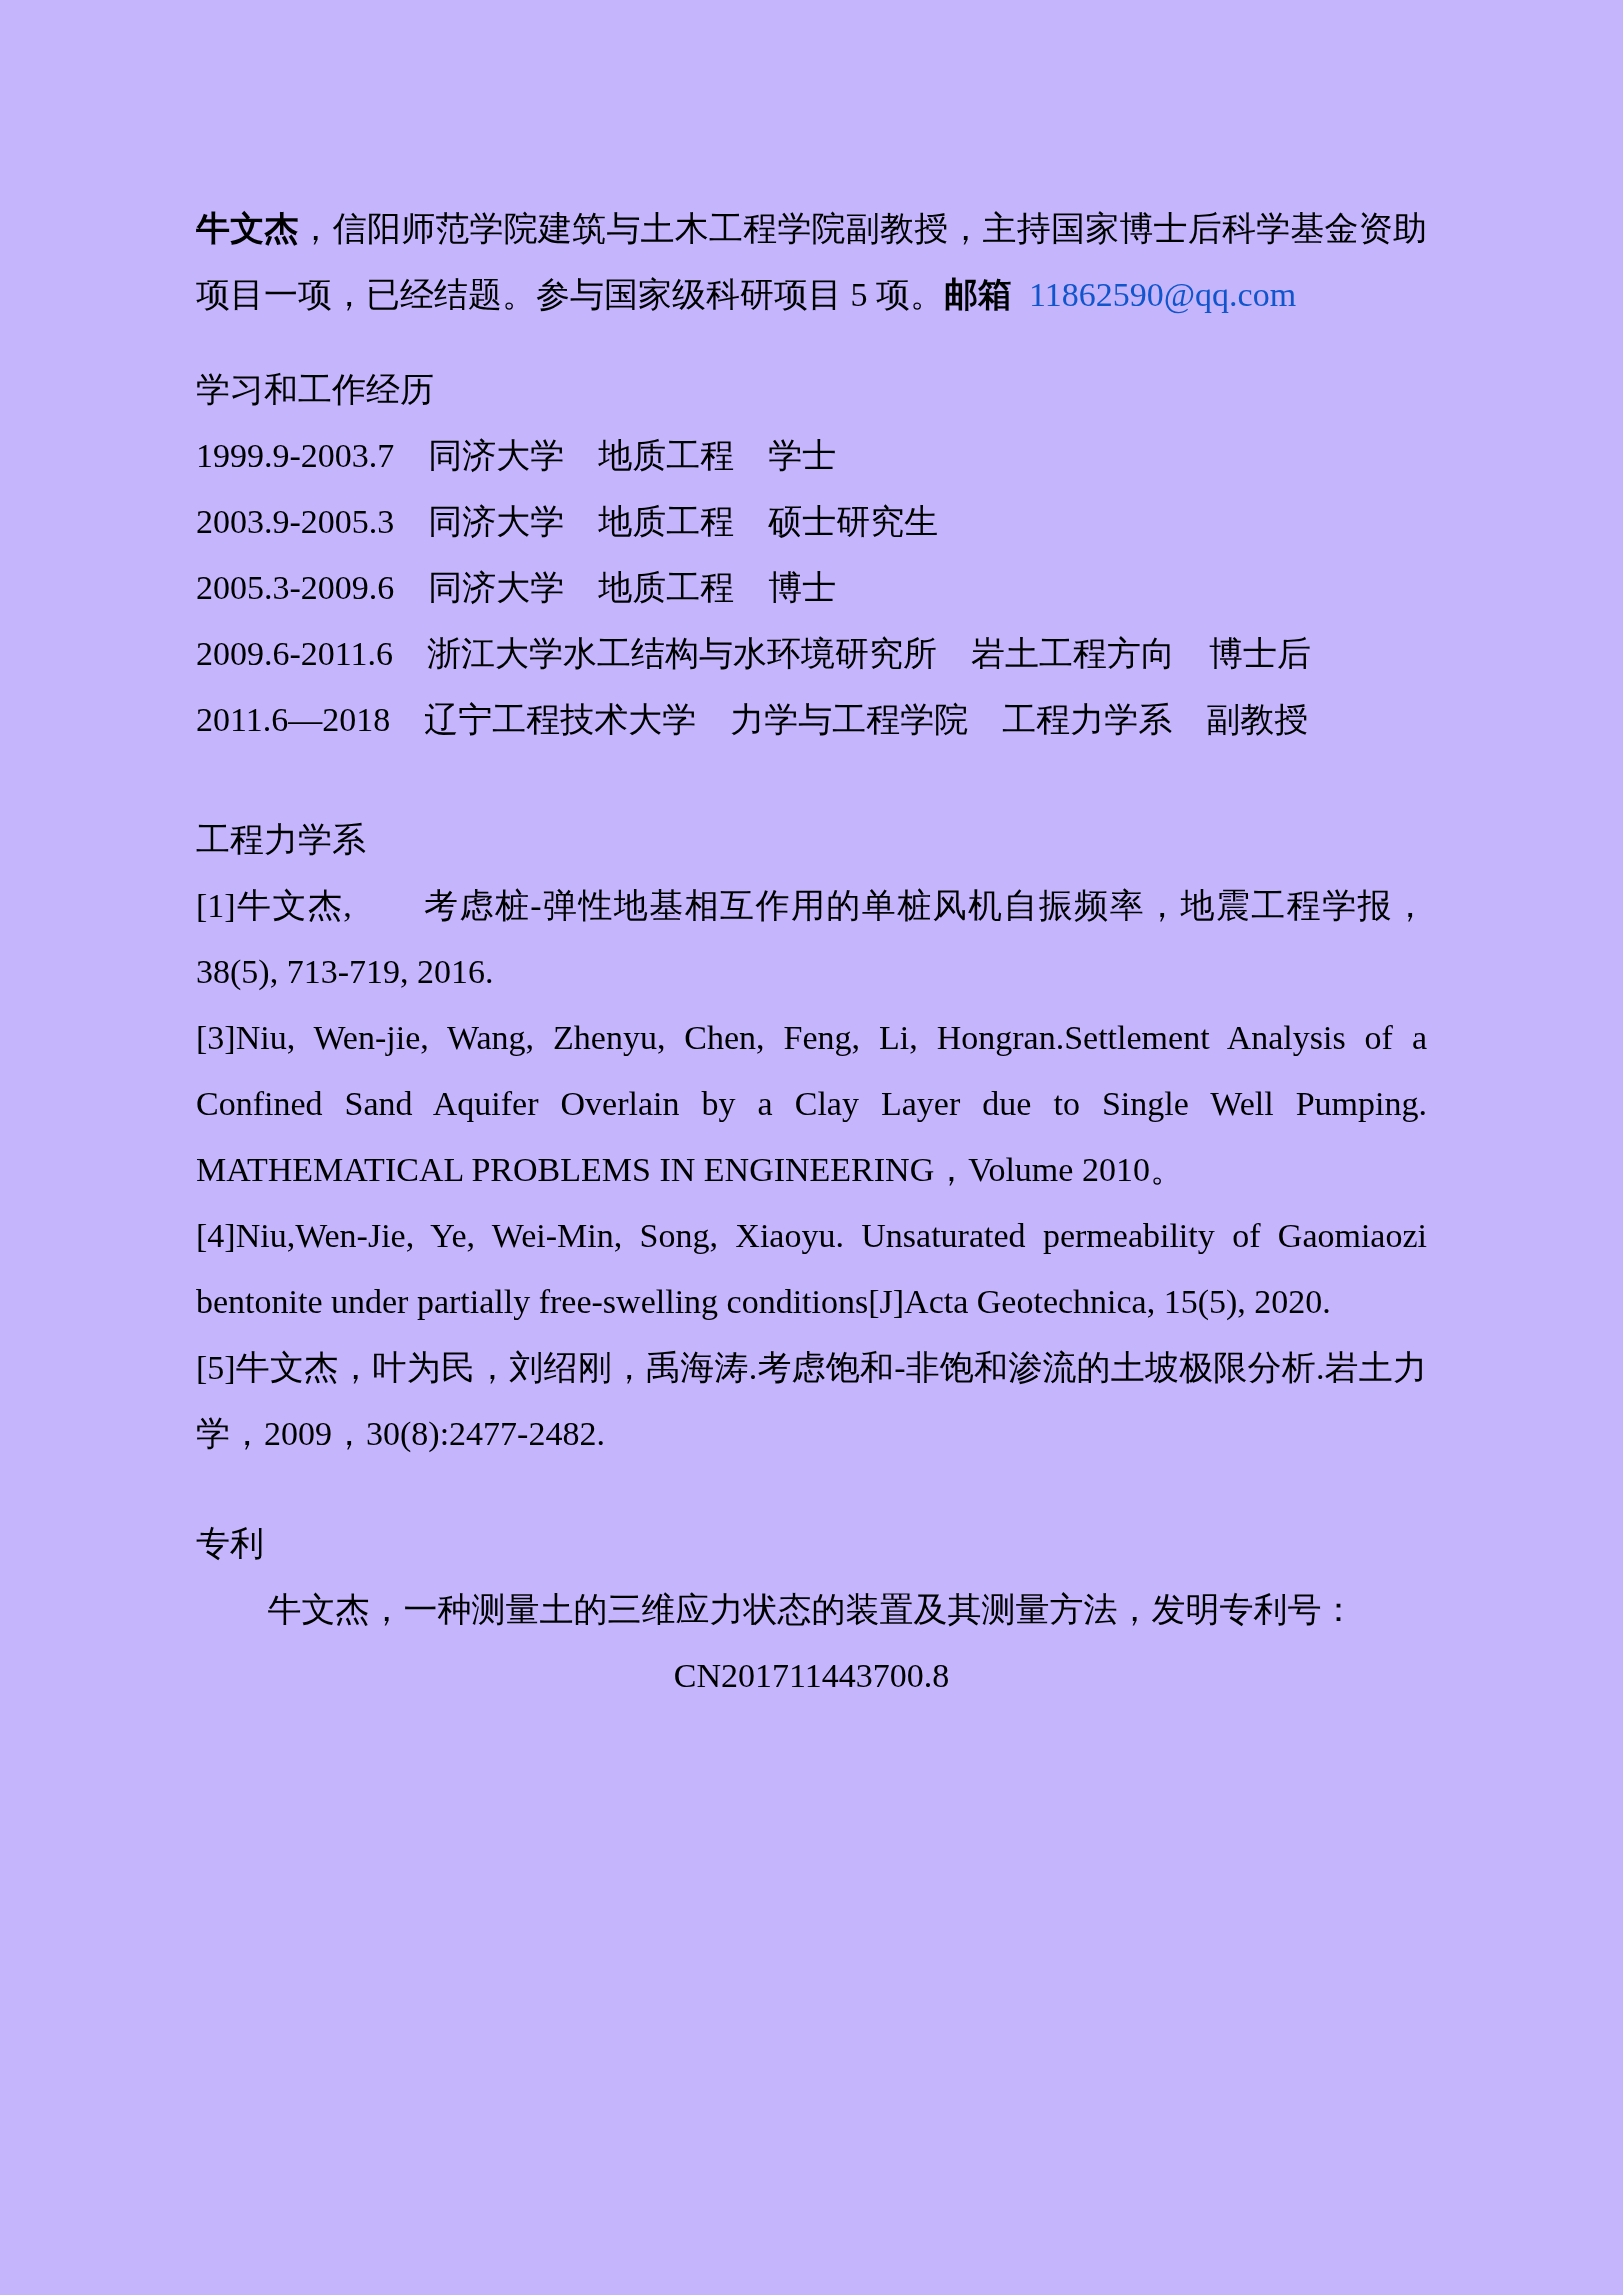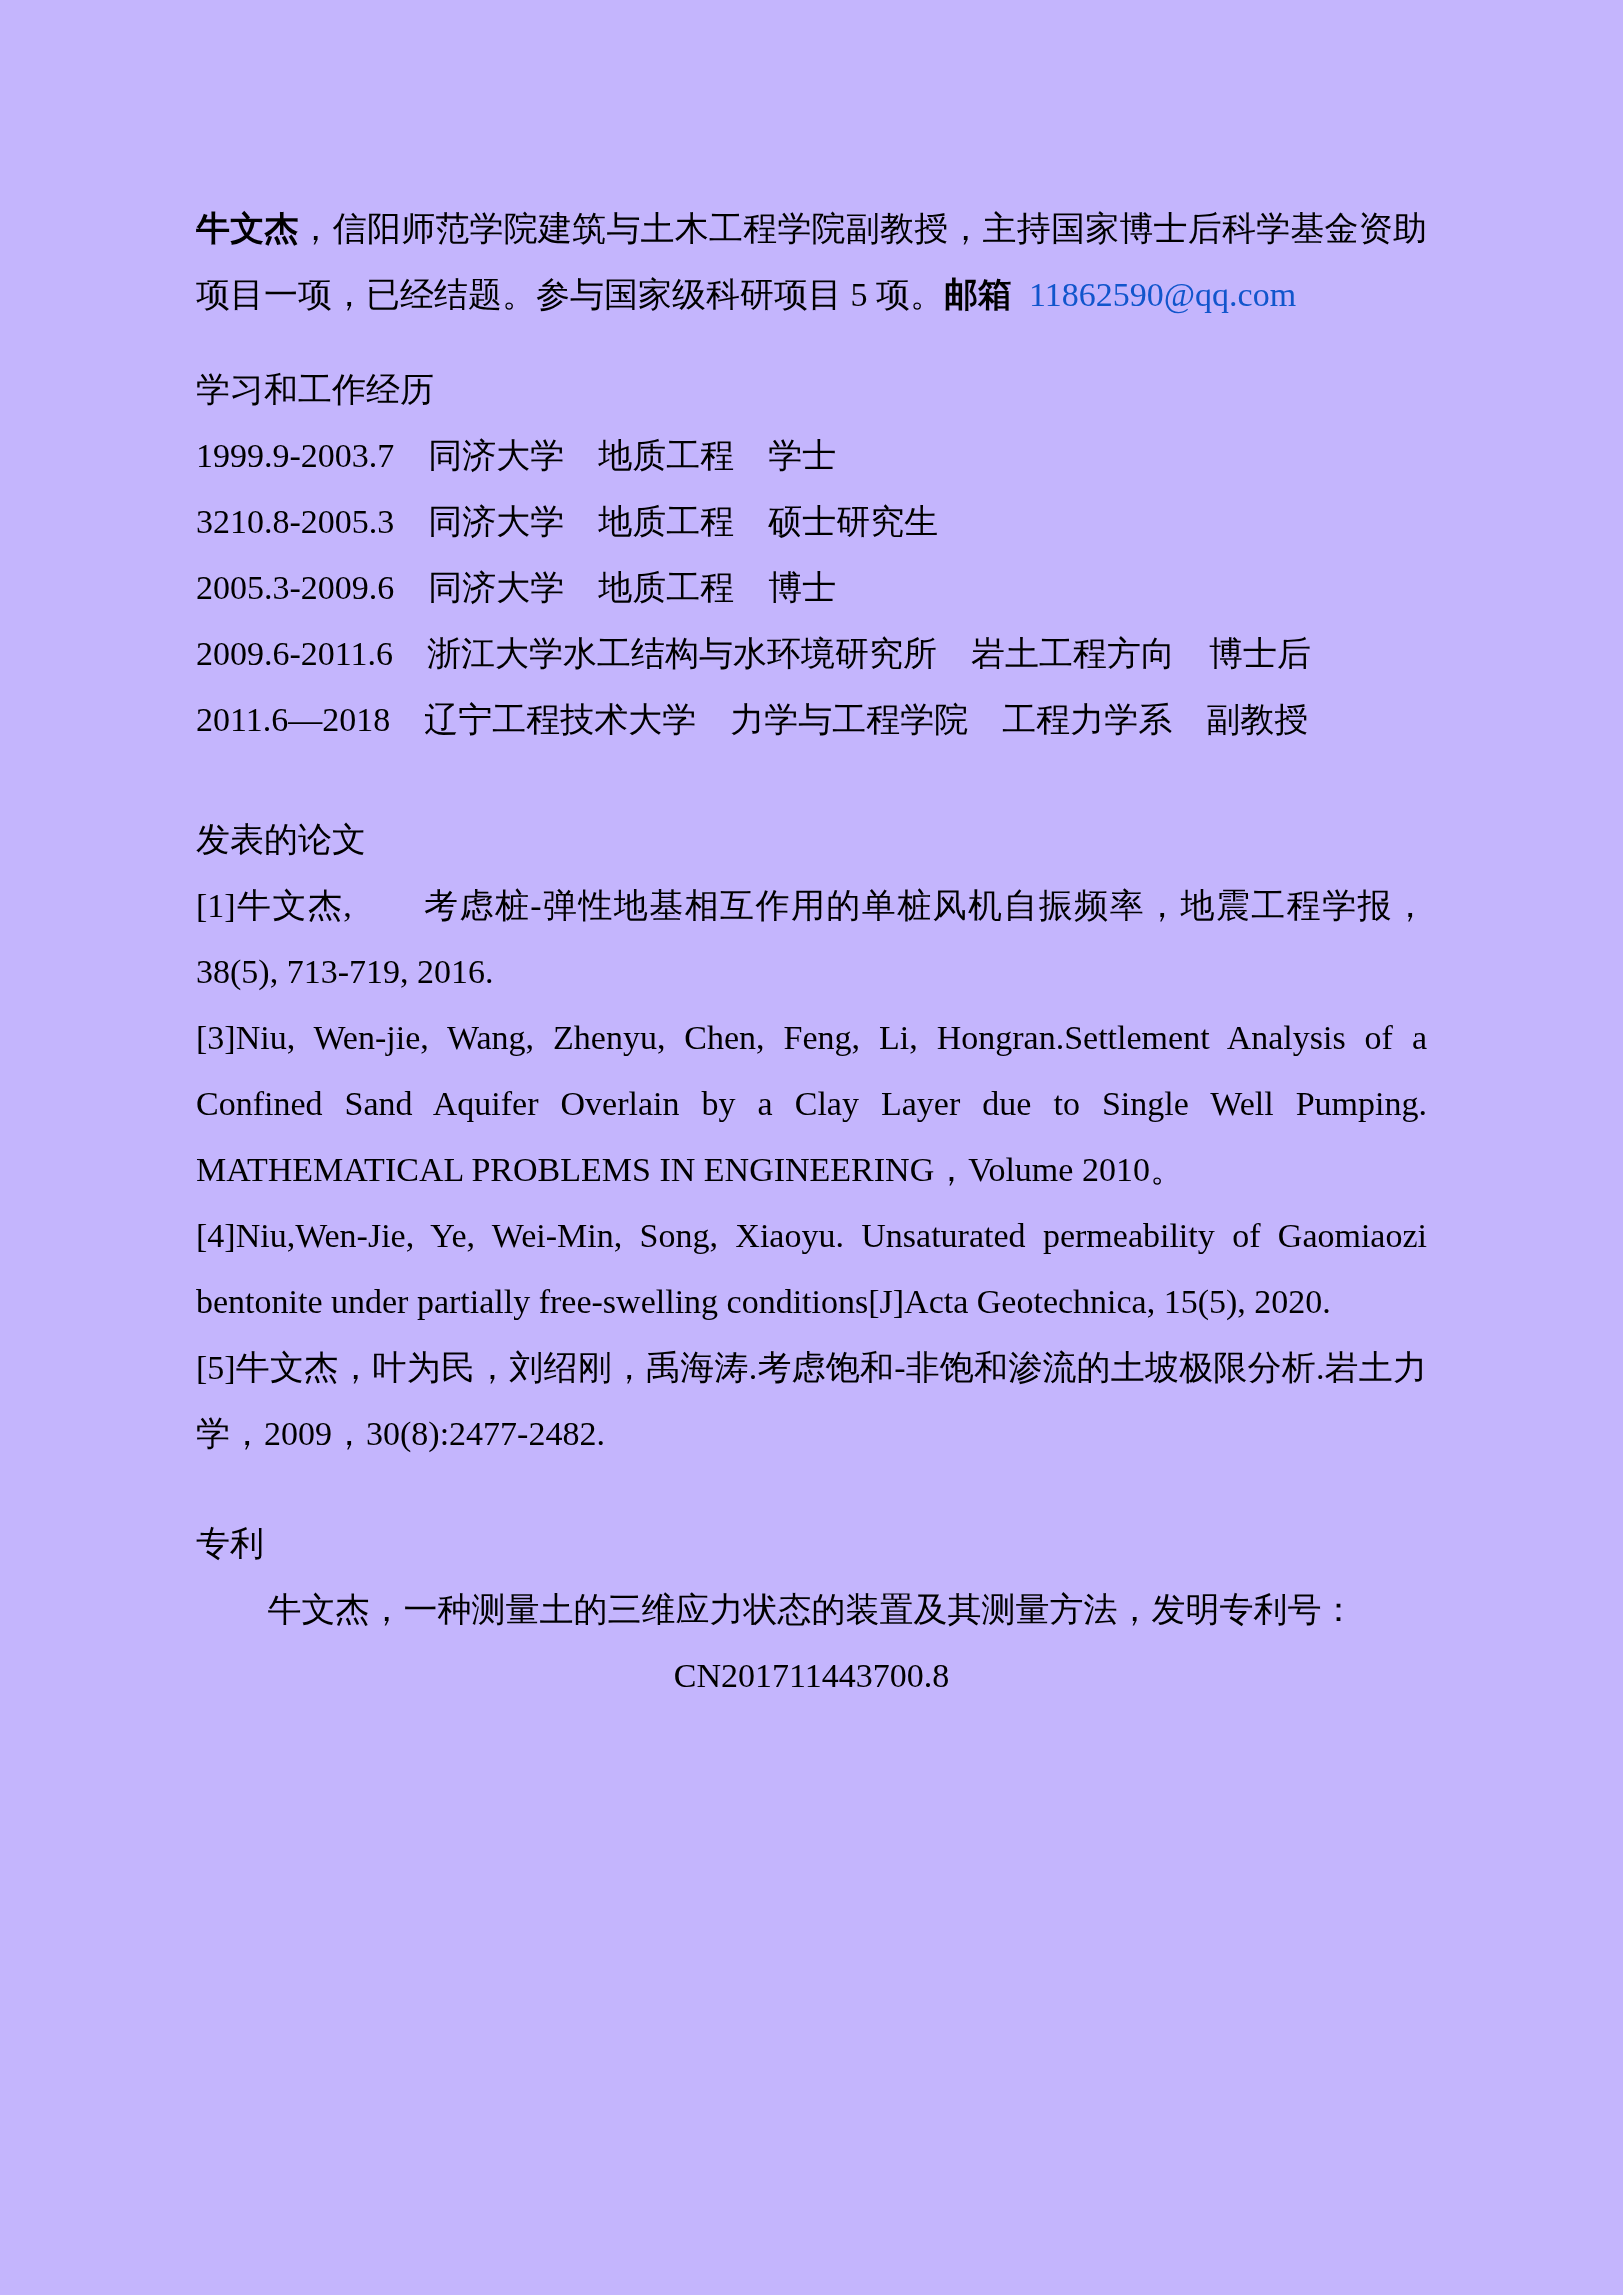--- a/index.html
+++ b/index.html
@@ -64,7 +64,7 @@
 
   <div>
     <div class="line">1999.9-2003.7　同济大学　地质工程　学士</div>
-    <div class="line">3210.8-2005.3　同济大学　地质工程　硕士研究生</div>
+    <div class="line">2003.9-2005.3　同济大学　地质工程　硕士研究生</div>
     <div class="line">2005.3-2009.6　同济大学　地质工程　博士</div>
     <div class="line">2009.6-2011.6　浙江大学水工结构与水环境研究所　岩土工程方向　博士后</div>
     <div class="line">2011.6—2018　辽宁工程技术大学　力学与工程学院　工程力学系　副教授</div>

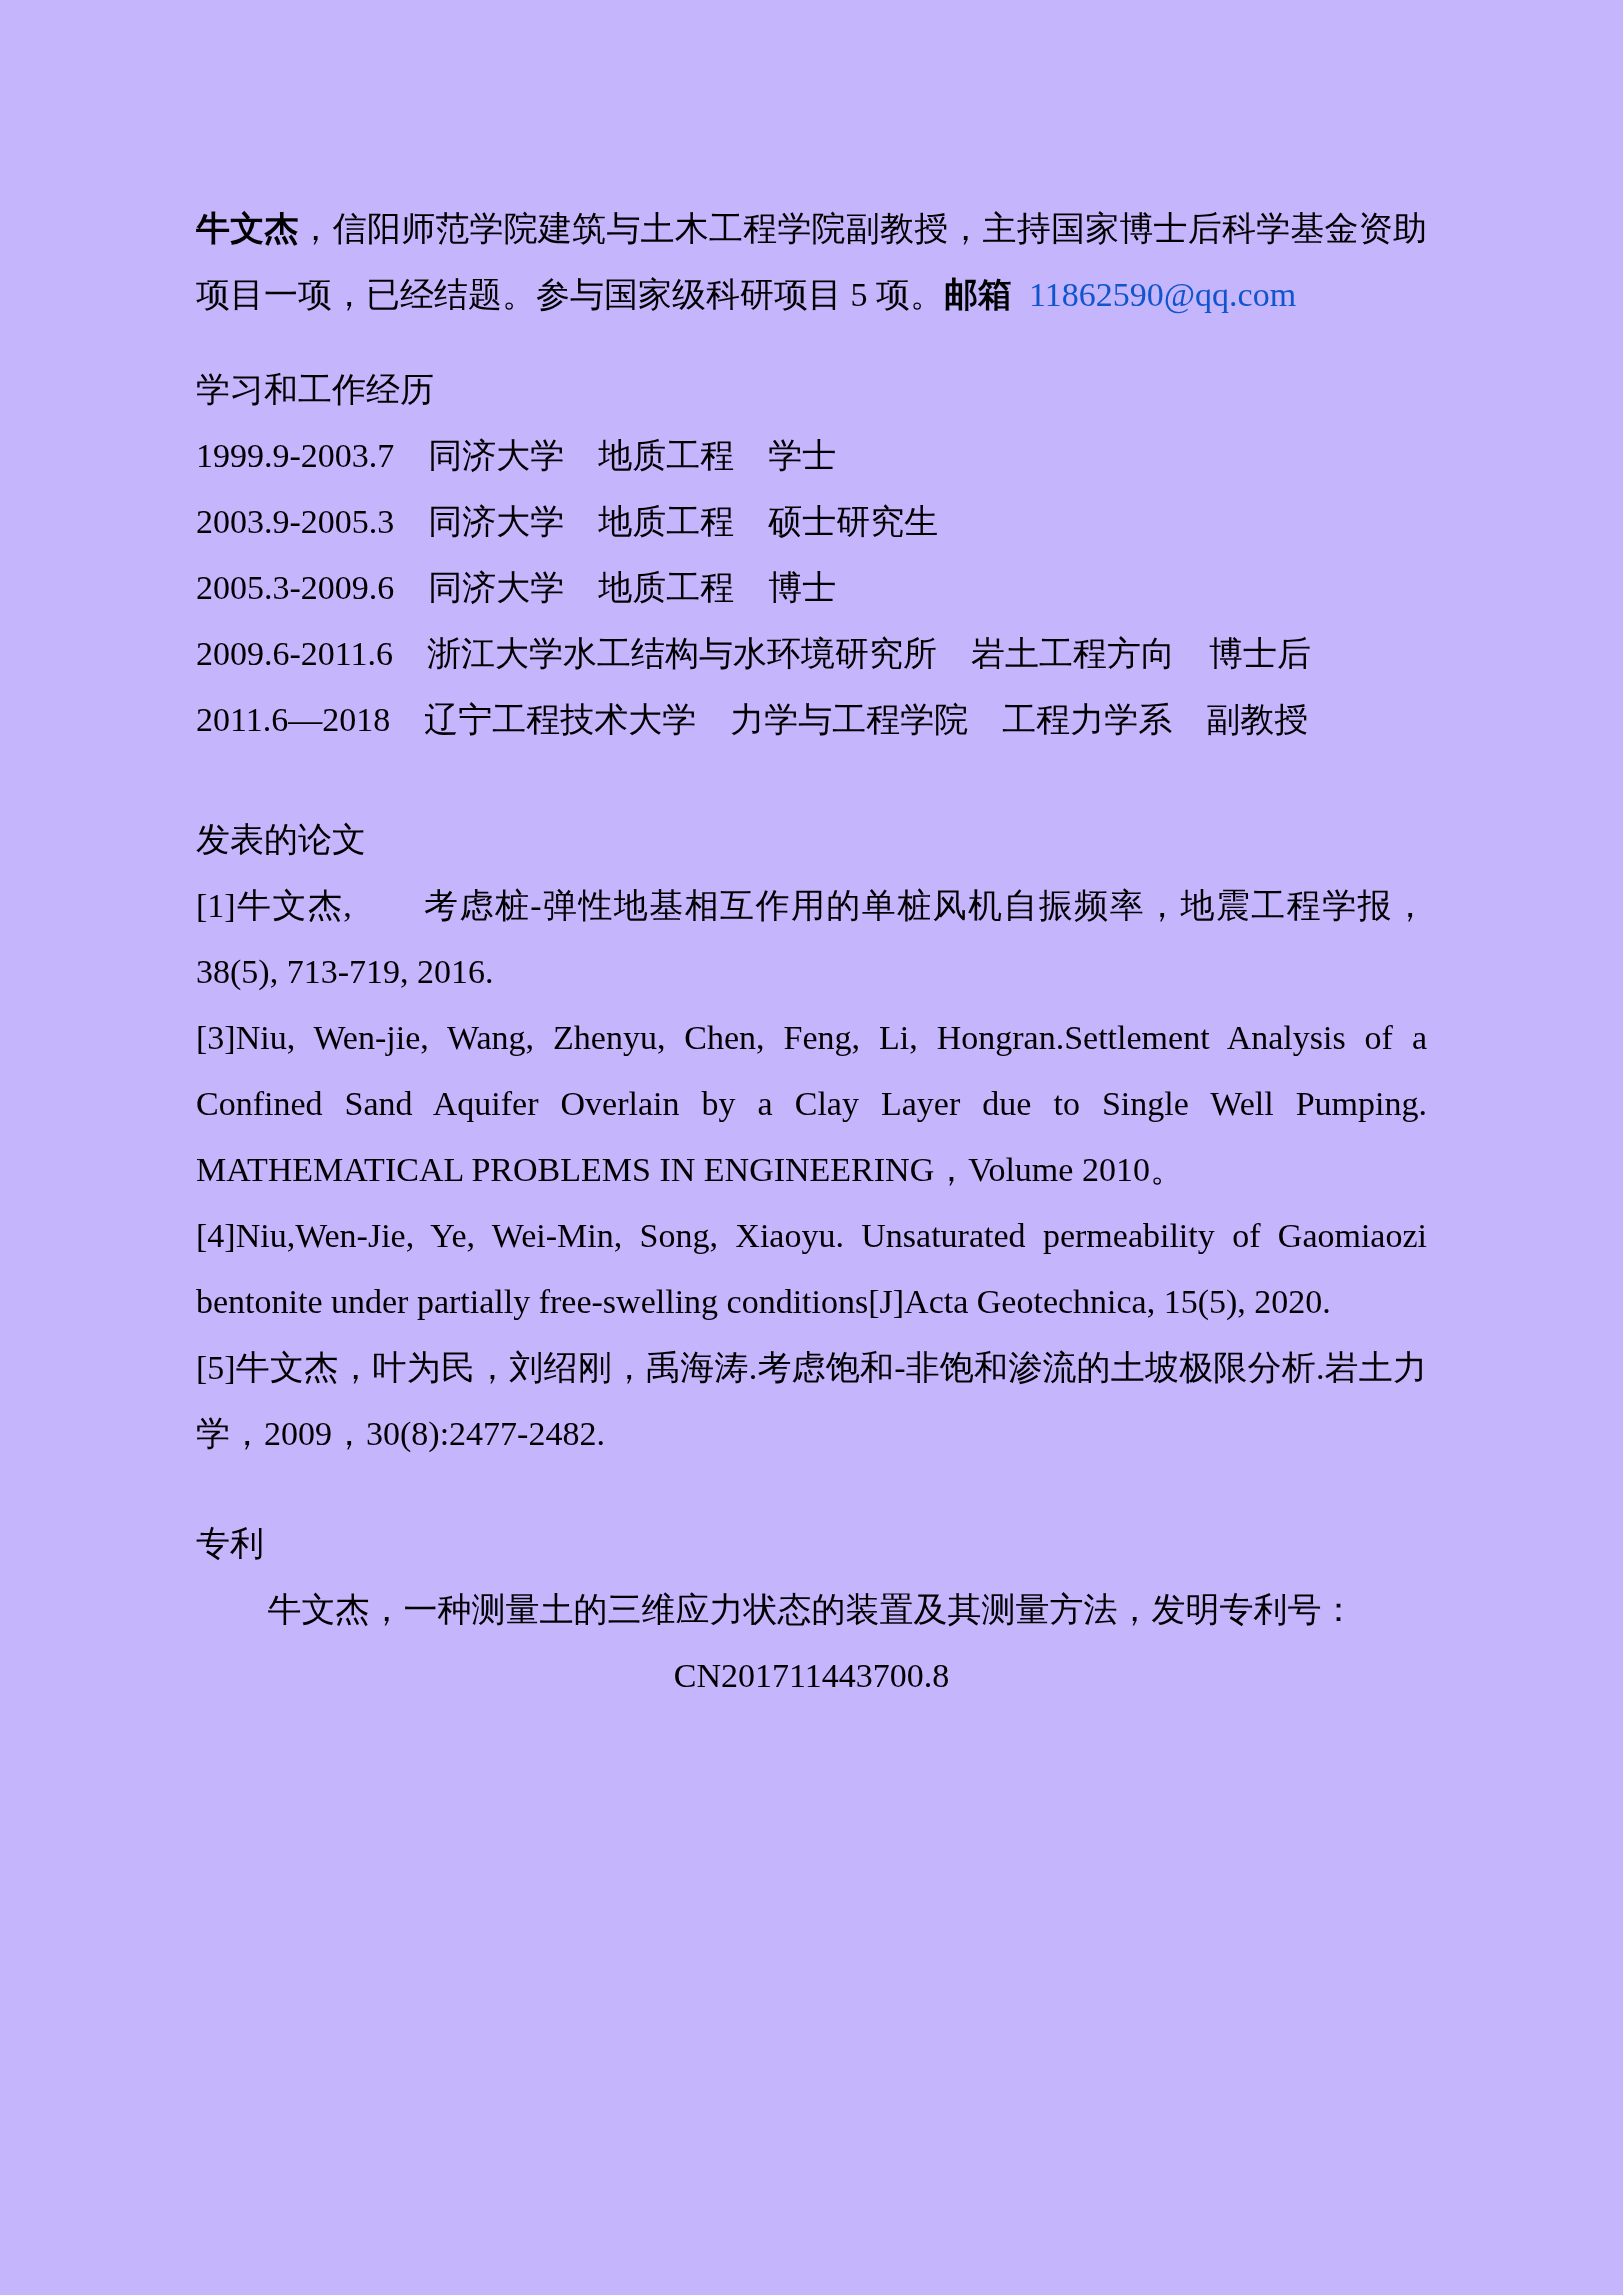--- a/index.html
+++ b/index.html
@@ -70,7 +70,7 @@
     <div class="line">2011.6—2018　辽宁工程技术大学　力学与工程学院　工程力学系　副教授</div>
   </div>
 
-  <h2 class="heading h-pub">发表的论文</h2>
+  <h2 class="heading h-pub">工程力学系</h2>
 
   <div>
     <p class="para">[1]牛文杰,　　考虑桩-弹性地基相互作用的单桩风机自振频率，地震工程学报，38(5), 713-719, 2016.</p>

